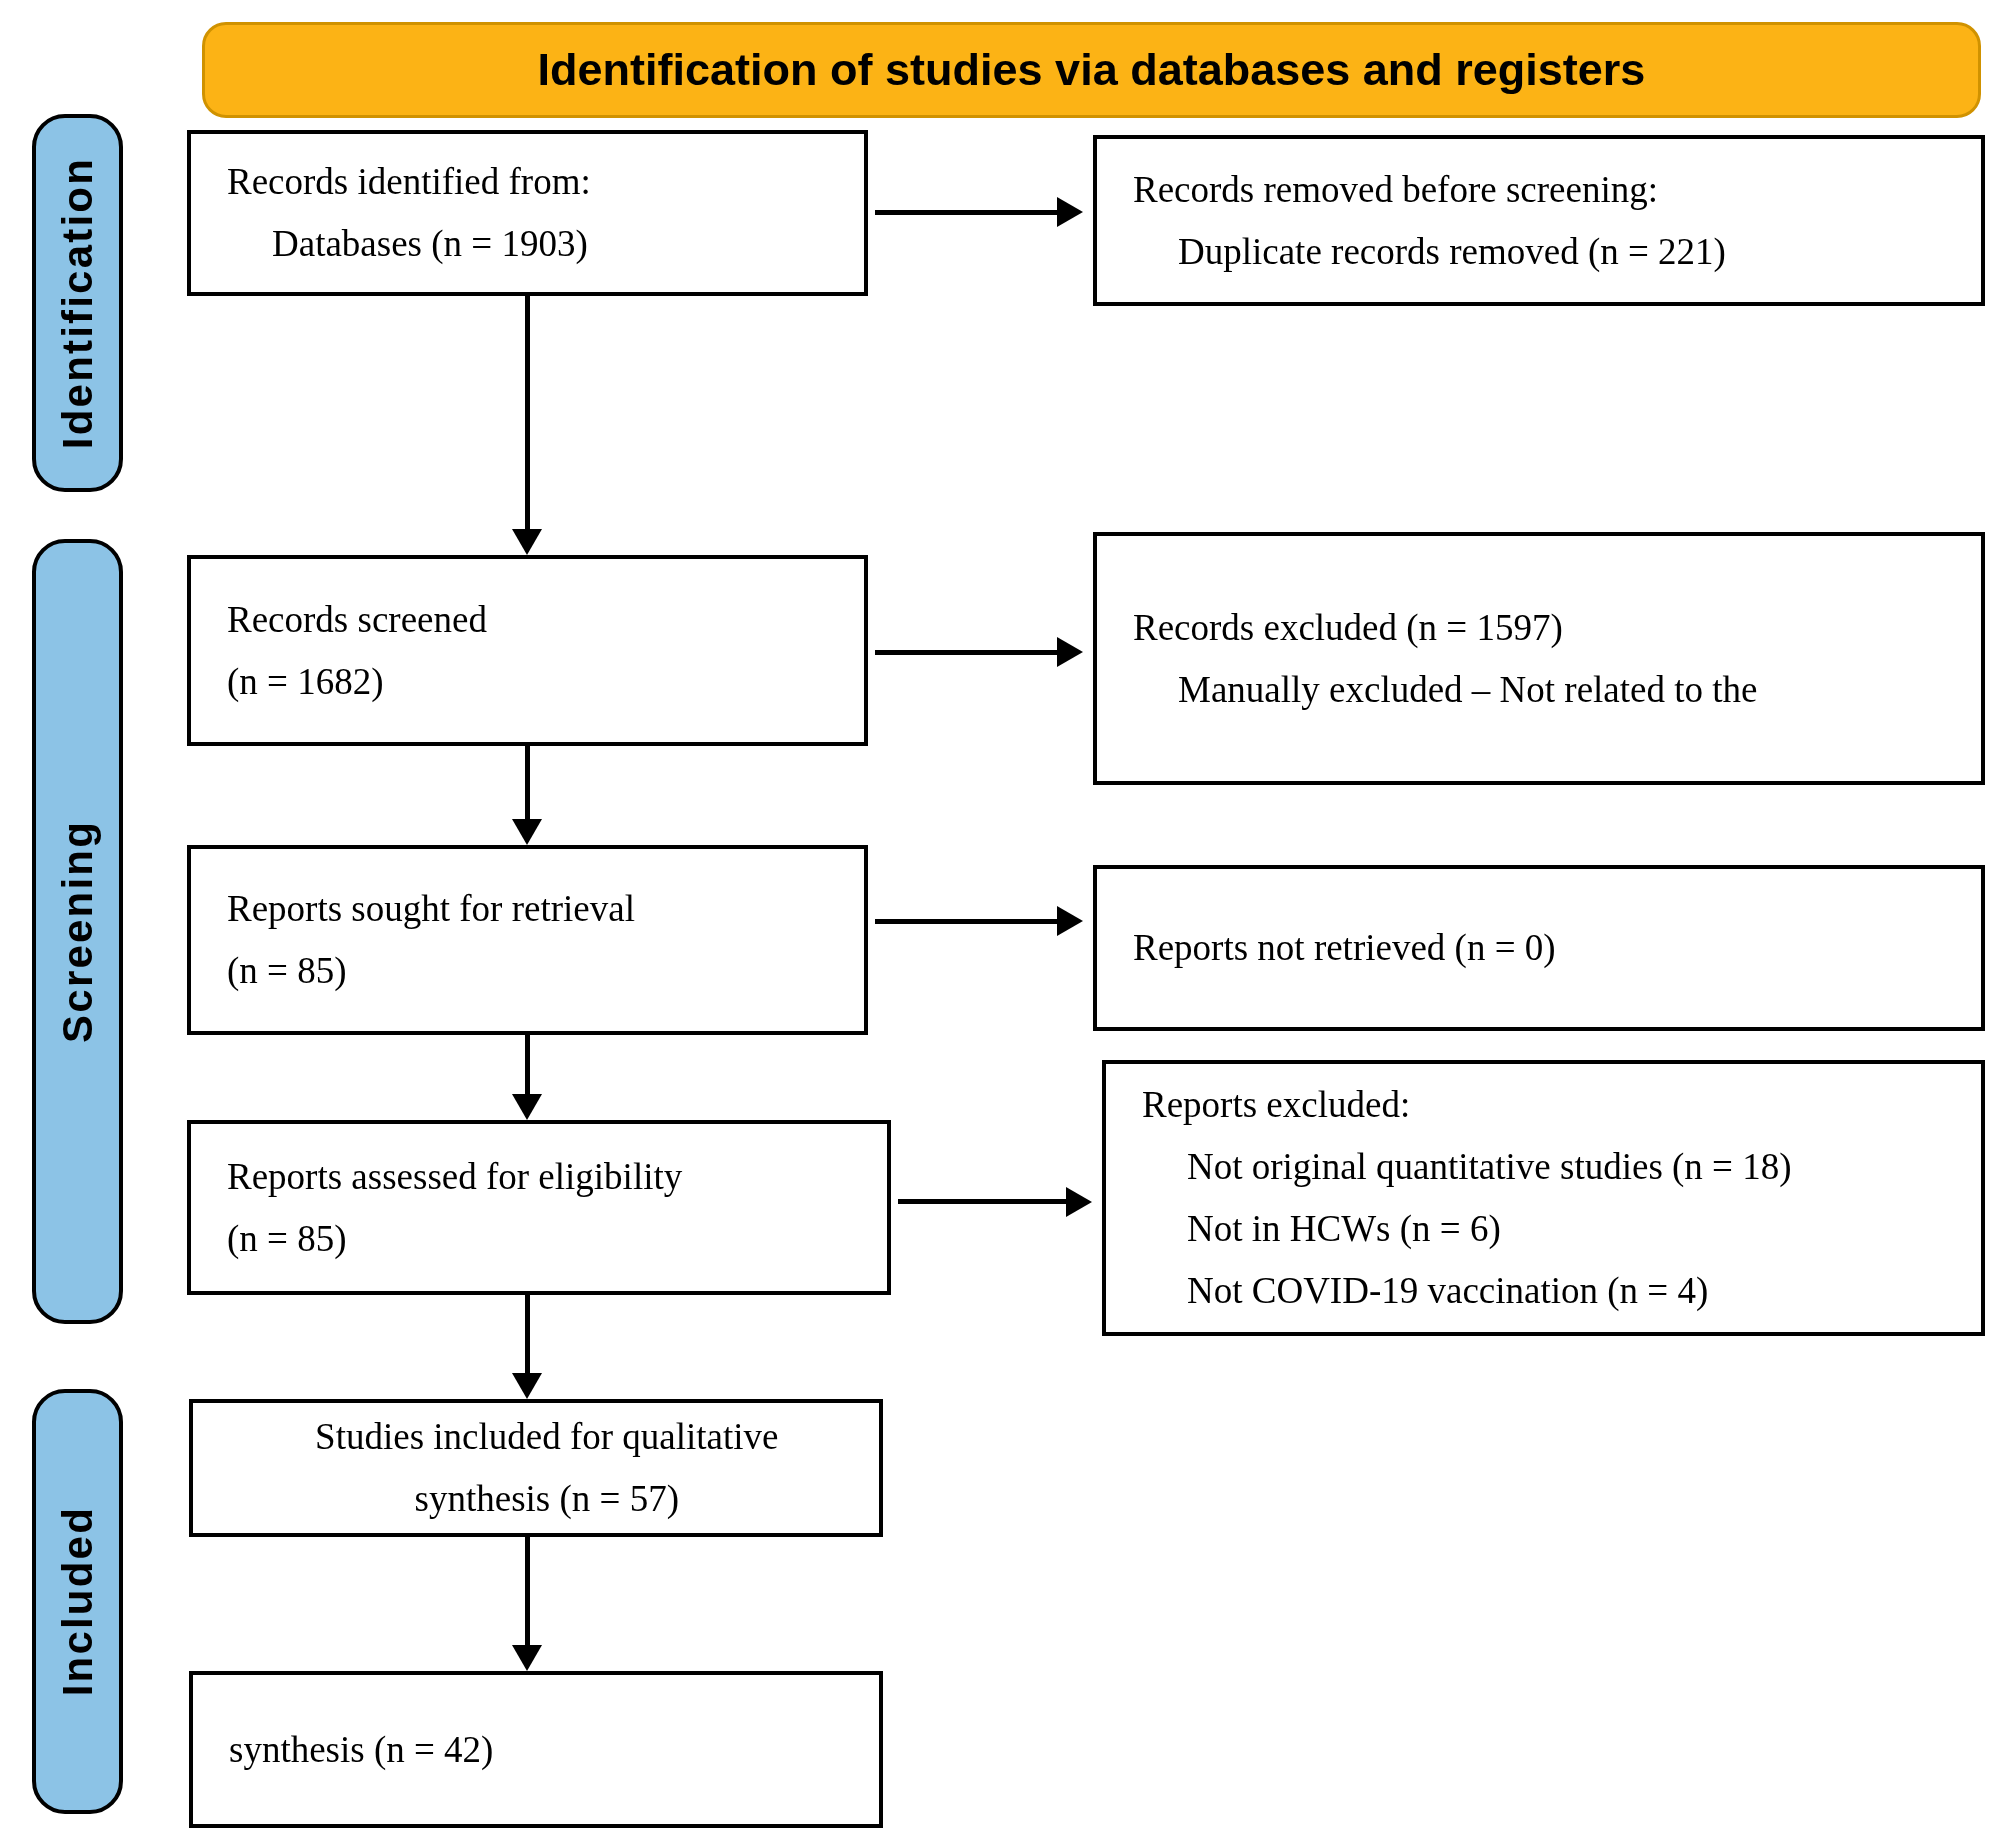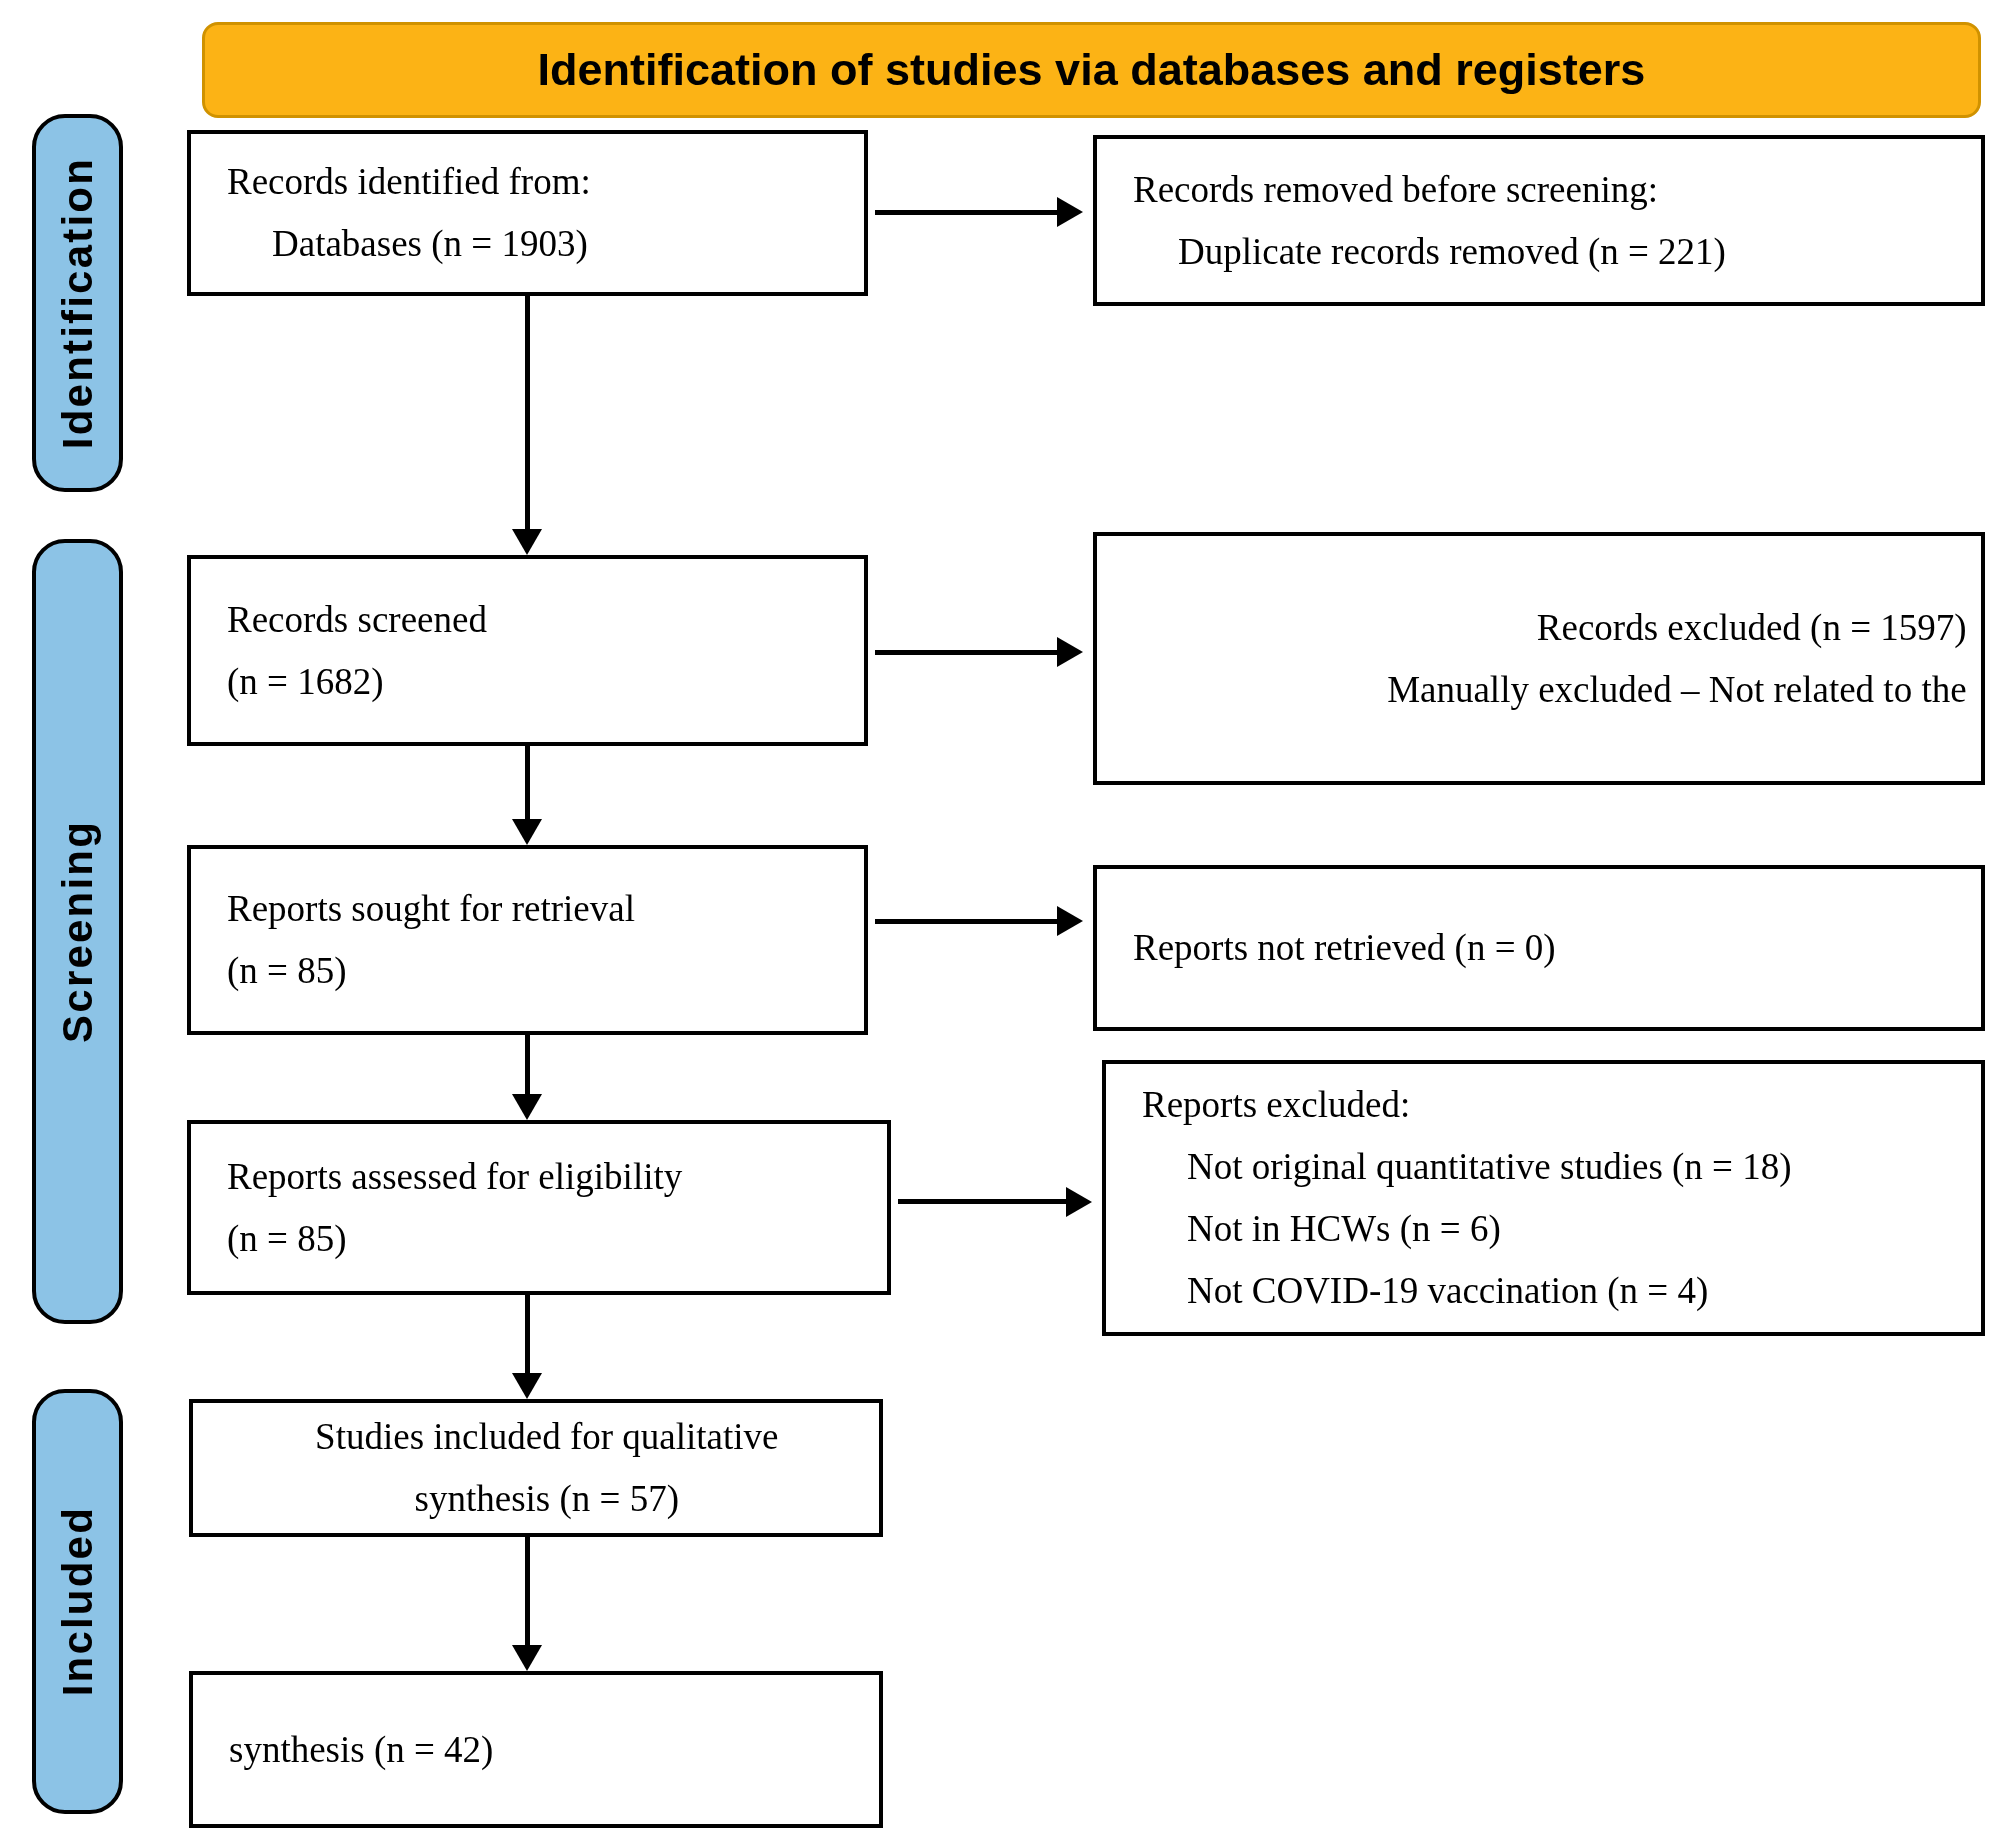--- a/index.html
+++ b/index.html
@@ -17,7 +17,7 @@
     left:202px; top:21.6px; width:1779px; height:96px;
     background:#FCB315;
     border:3.6px solid #D09200;
-    border-radius:16px;
+    border-radius:24px;
     box-sizing:border-box;
     display:flex; align-items:center; justify-content:center;
     font-family:"Liberation Sans", sans-serif;

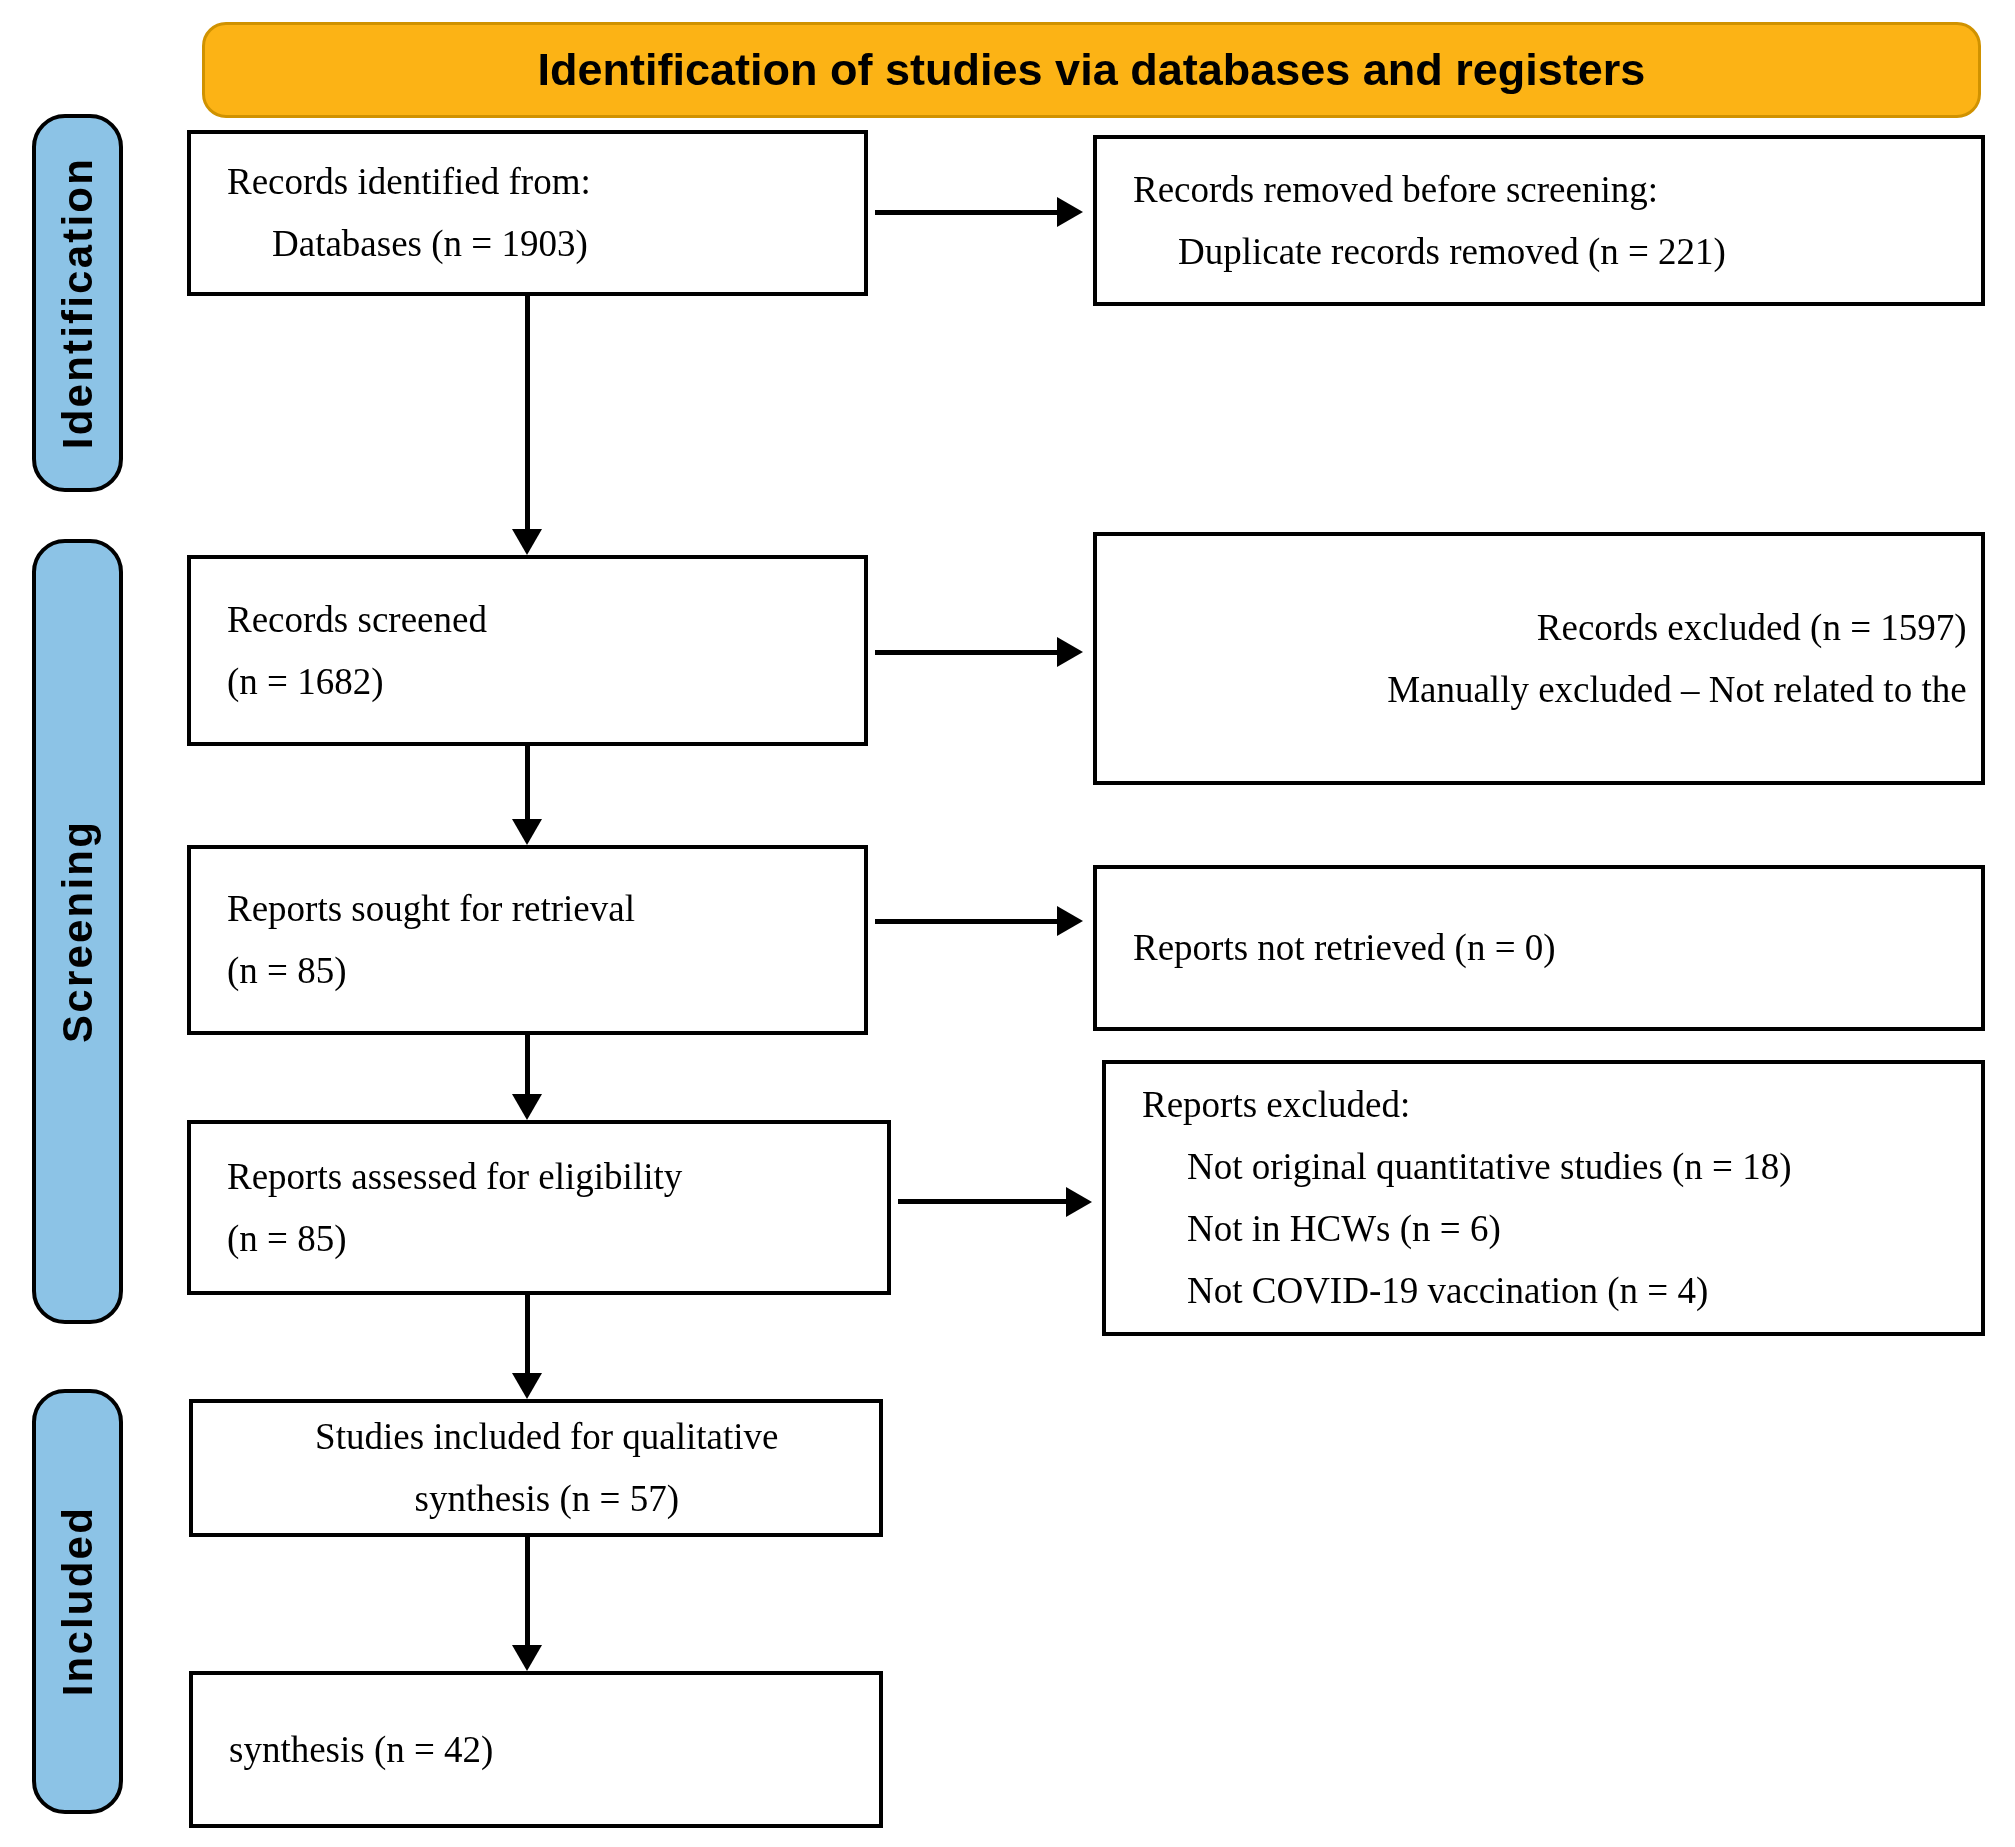--- a/index.html
+++ b/index.html
@@ -130,7 +130,7 @@
     <div class="line indent">Duplicate records removed (n = 221)</div>
   </div>
 
-  <div class="box" style="left:1093px;top:532px;width:892px;height:253px;align-items:flex-end;">
+  <div class="box" style="left:1093px;top:532px;width:892px;height:253px;">
     <div class="line">Records excluded (n = 1597)</div>
     <div class="line indent">Manually excluded – Not related to the</div>
   </div>

